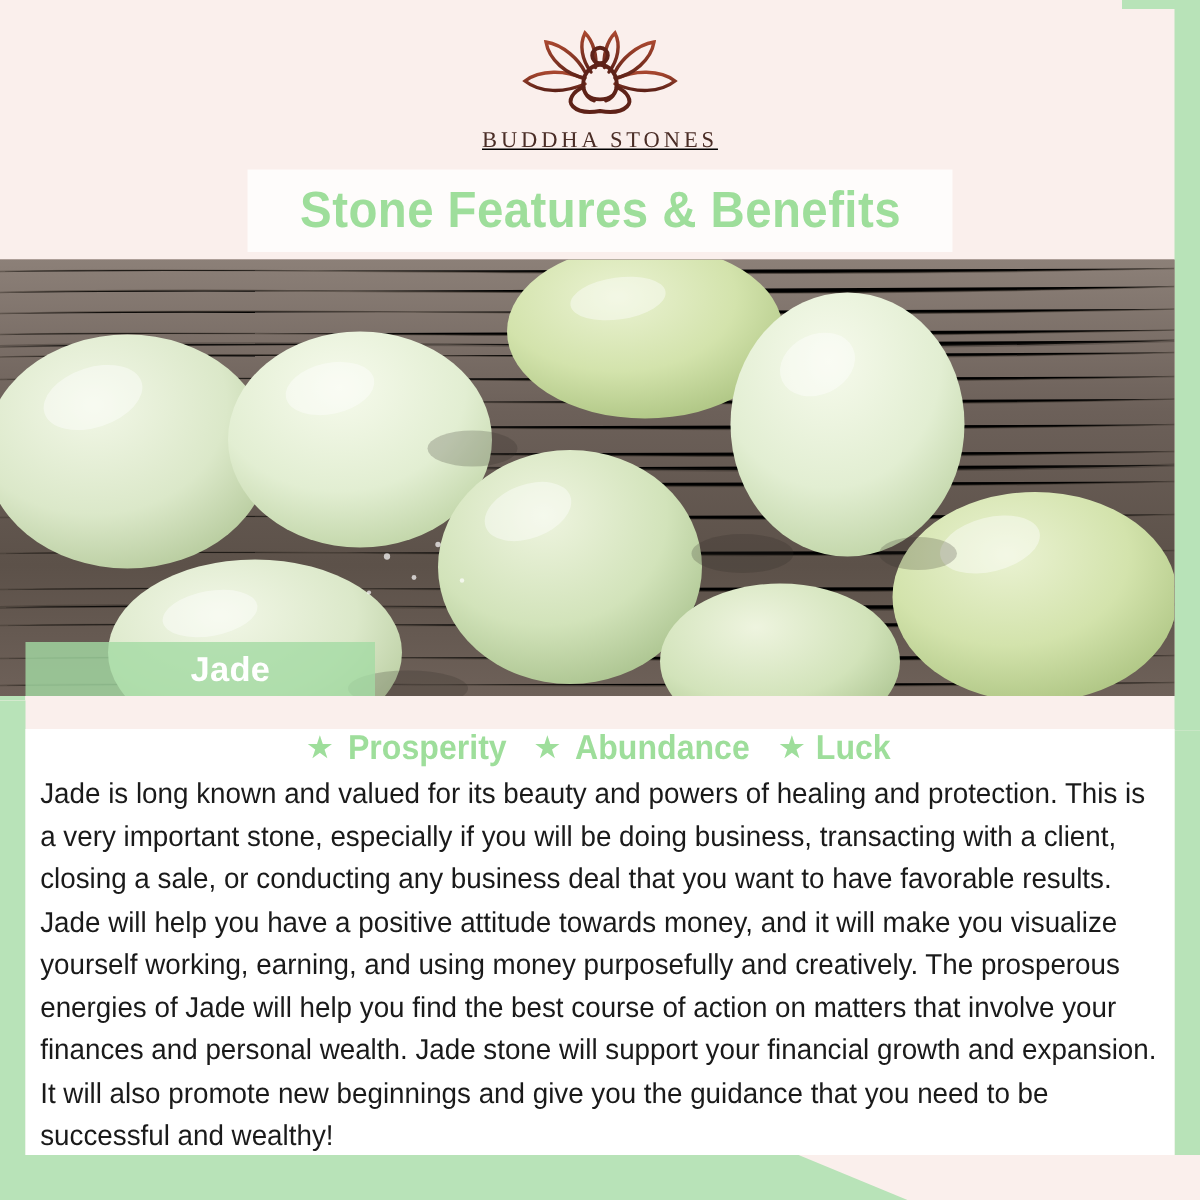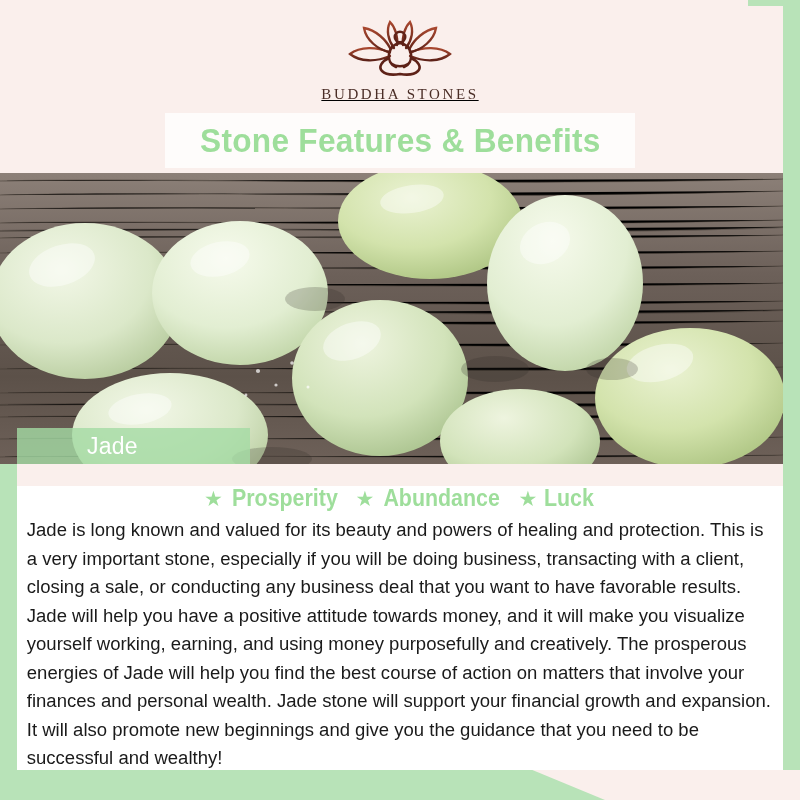--- a/index.html
+++ b/index.html
@@ -108,9 +108,9 @@
     z-index:3;
   }
   .jade-label {
-    margin-left:70px;
+    margin-left:110px;
     font-size:23px;
-    font-weight:normal;
+    font-weight:bold;
     color:#ffffff;
     letter-spacing:0.2px;
   }

